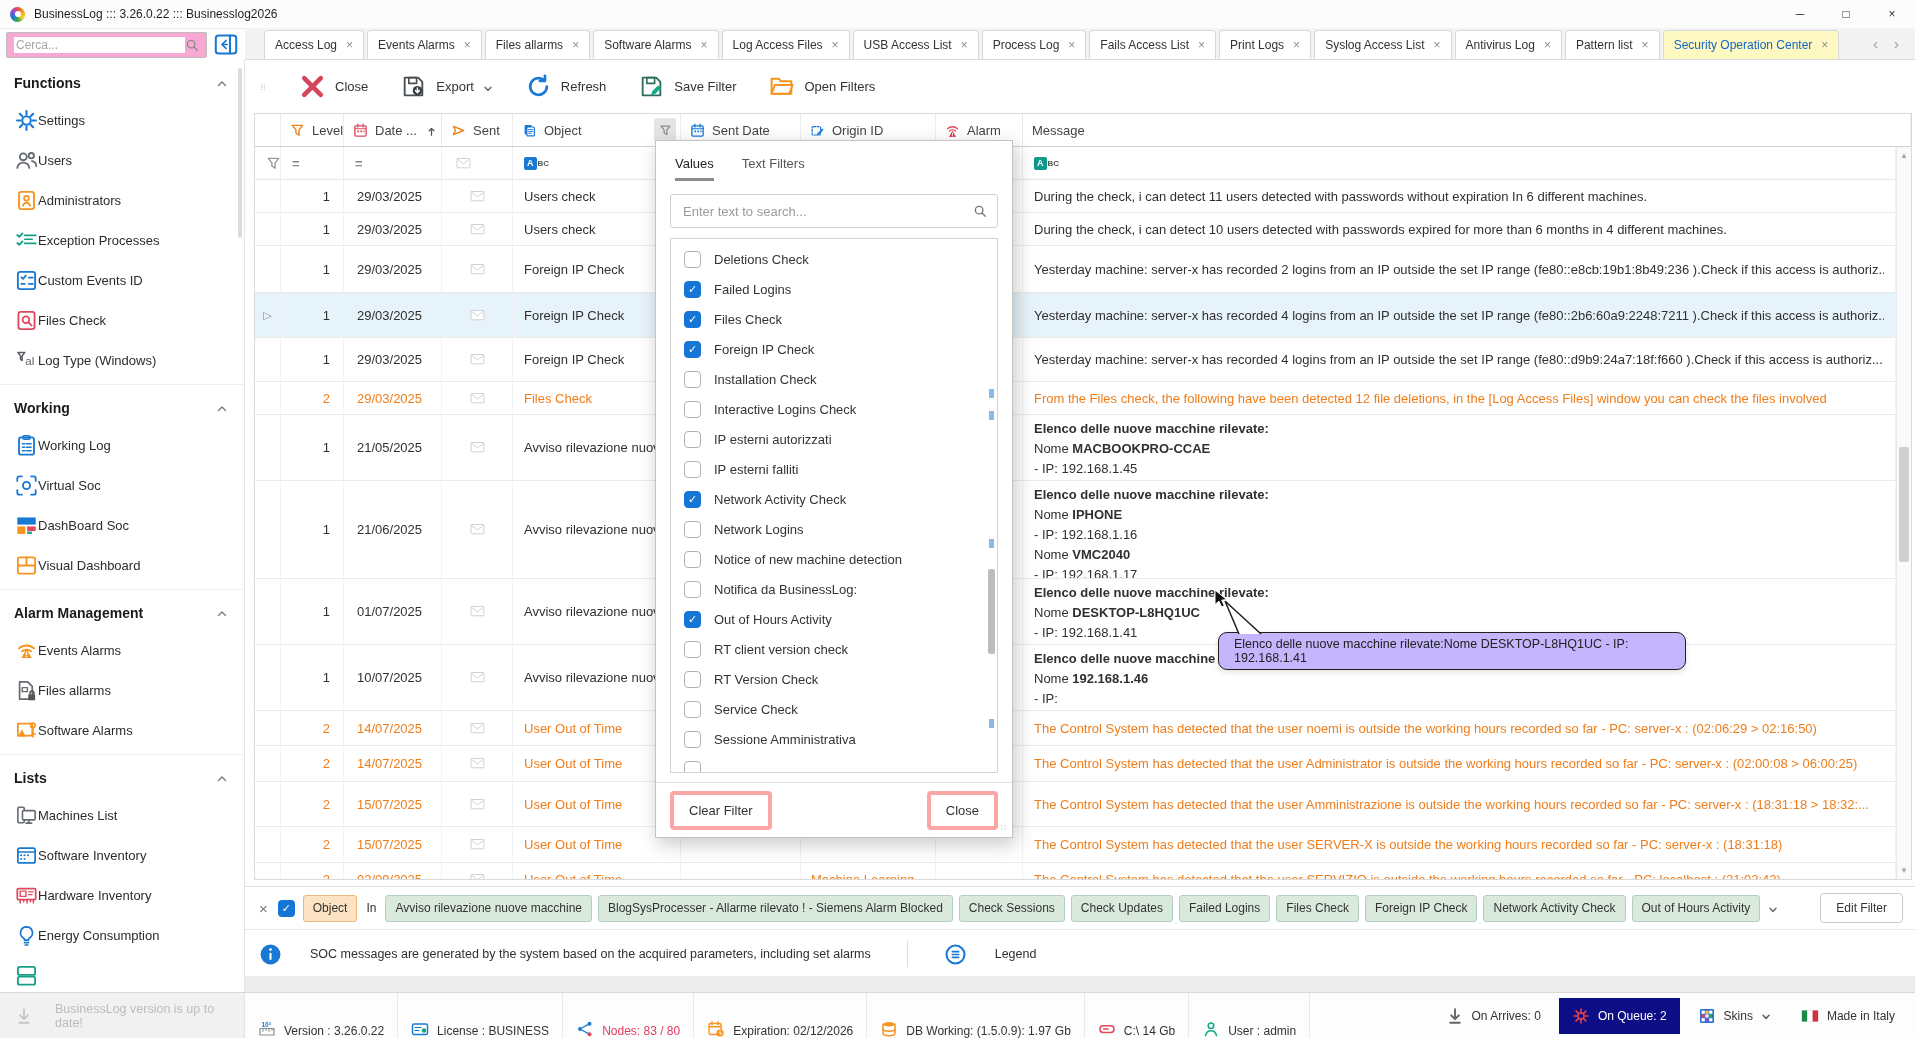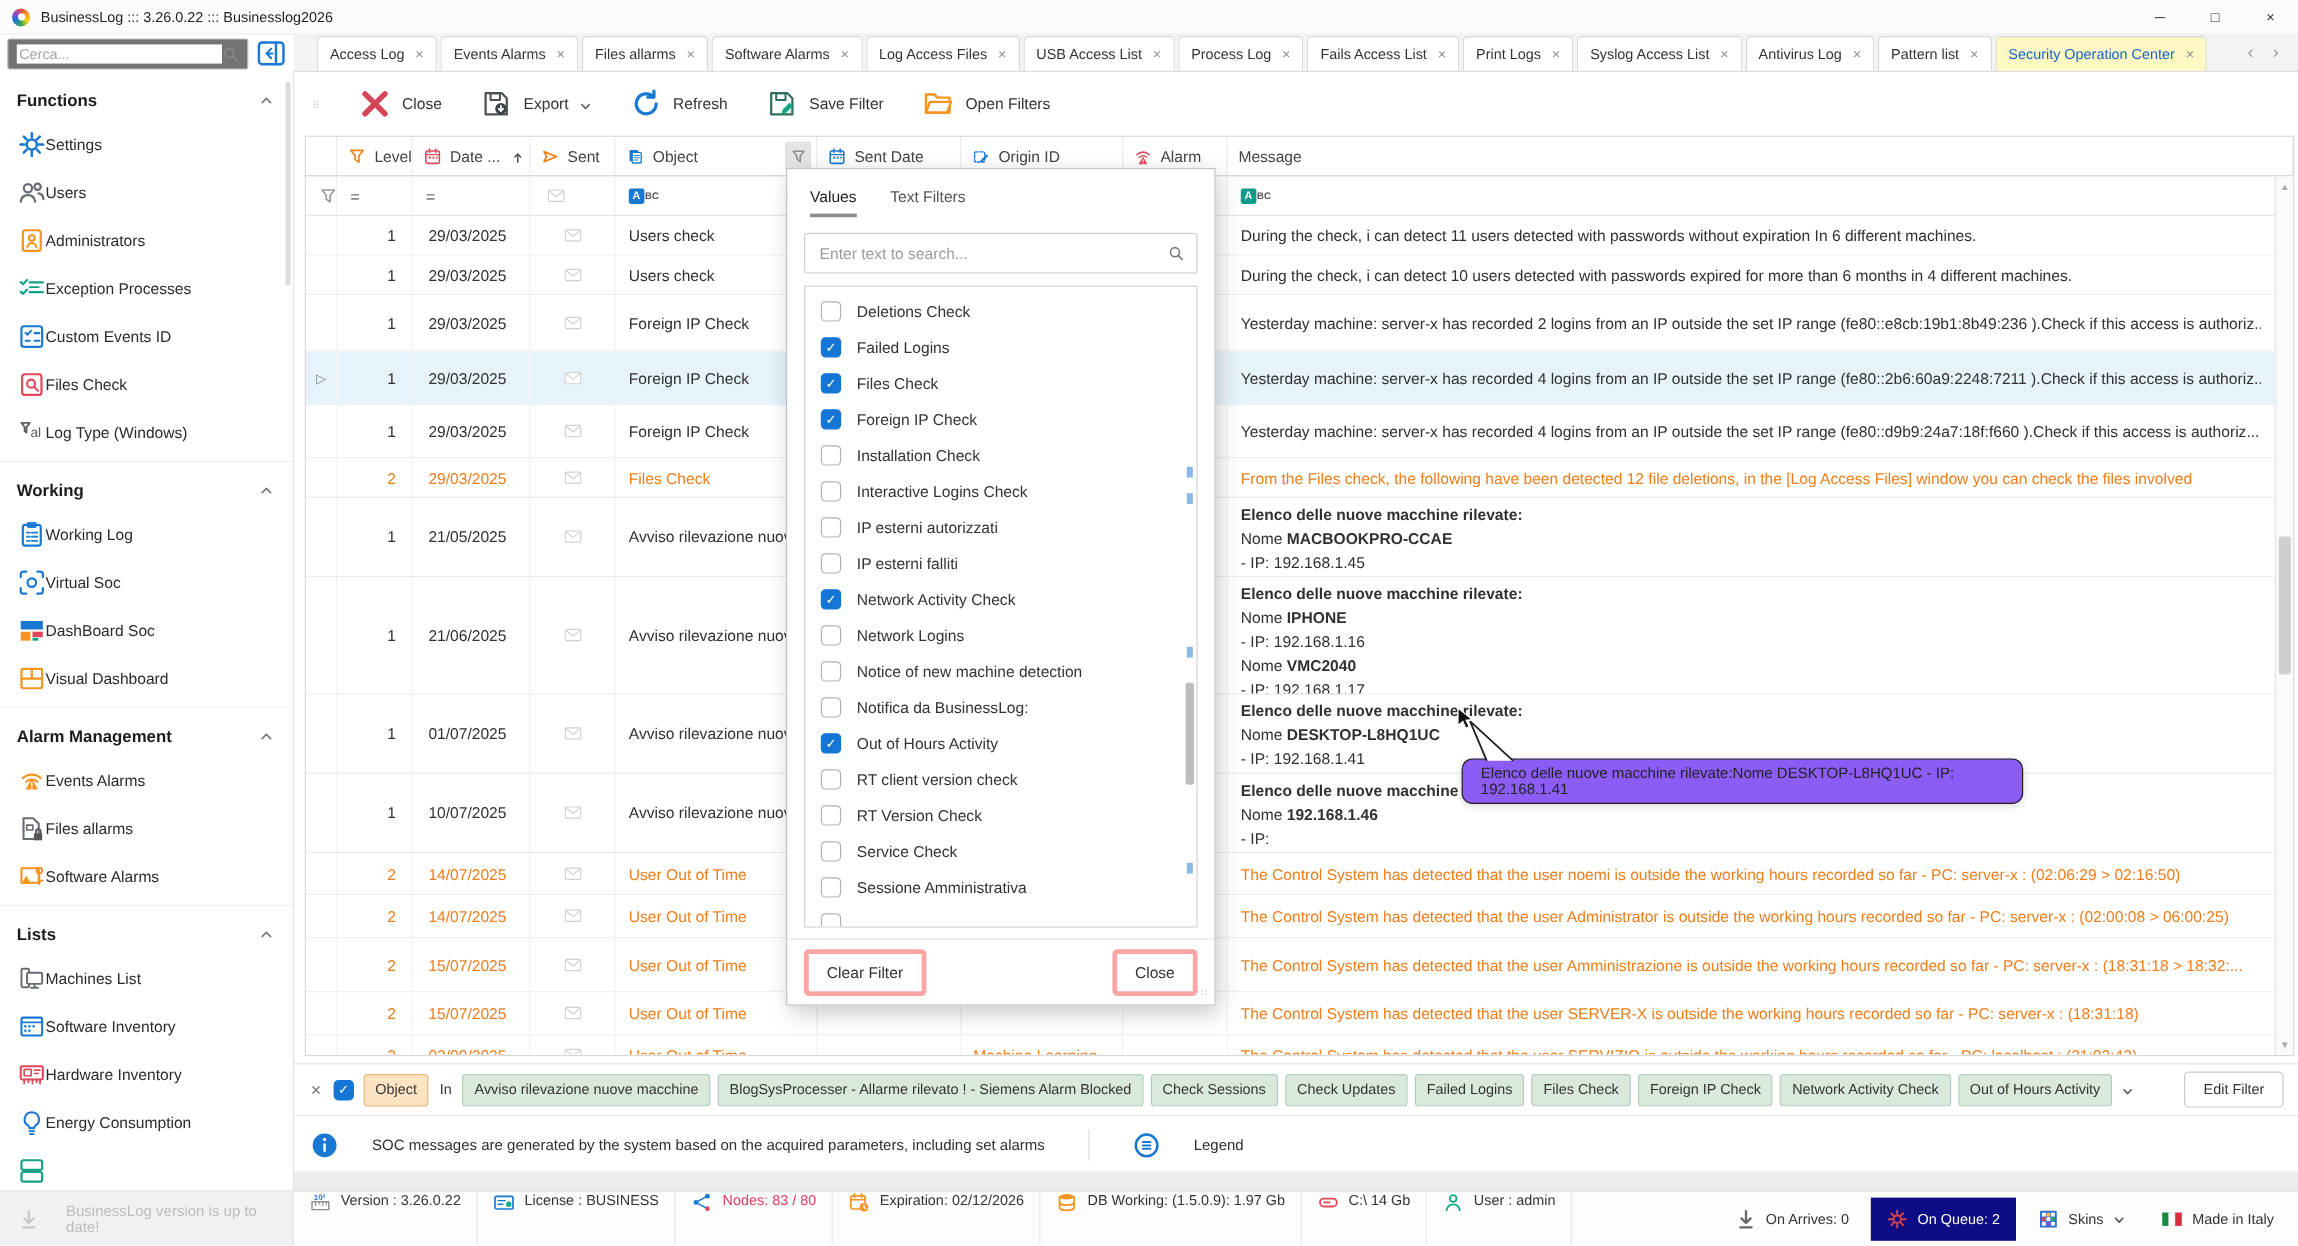--- a/index.html
+++ b/index.html
@@ -12,7 +12,7 @@
   .win-btn{width:46px;display:flex;align-items:center;justify-content:center;color:#333;font-size:12px}
   
   #searchrow{position:absolute;left:0;top:29px;width:245px;height:31px;display:flex;align-items:center;gap:6px;padding:0 6px;background:#fff;box-sizing:border-box}
-  .search-box{flex:1;height:24px;border:1px solid #bdbdbd;border-radius:2px;display:flex;align-items:center;padding:0 7px;background:#737373}
+  .search-box{flex:1;height:24px;border:1px solid #bdbdbd;border-radius:2px;display:flex;align-items:center;padding:0 7px;background:#f9a8d4}
   .search-box input{border:0;outline:0;flex:1;font:inherit;font-size:12px;color:#333;min-width:0}
   .search-box input::placeholder{color:#a6a6a6}
   .sico{width:14px;height:14px;flex:0 0 14px}

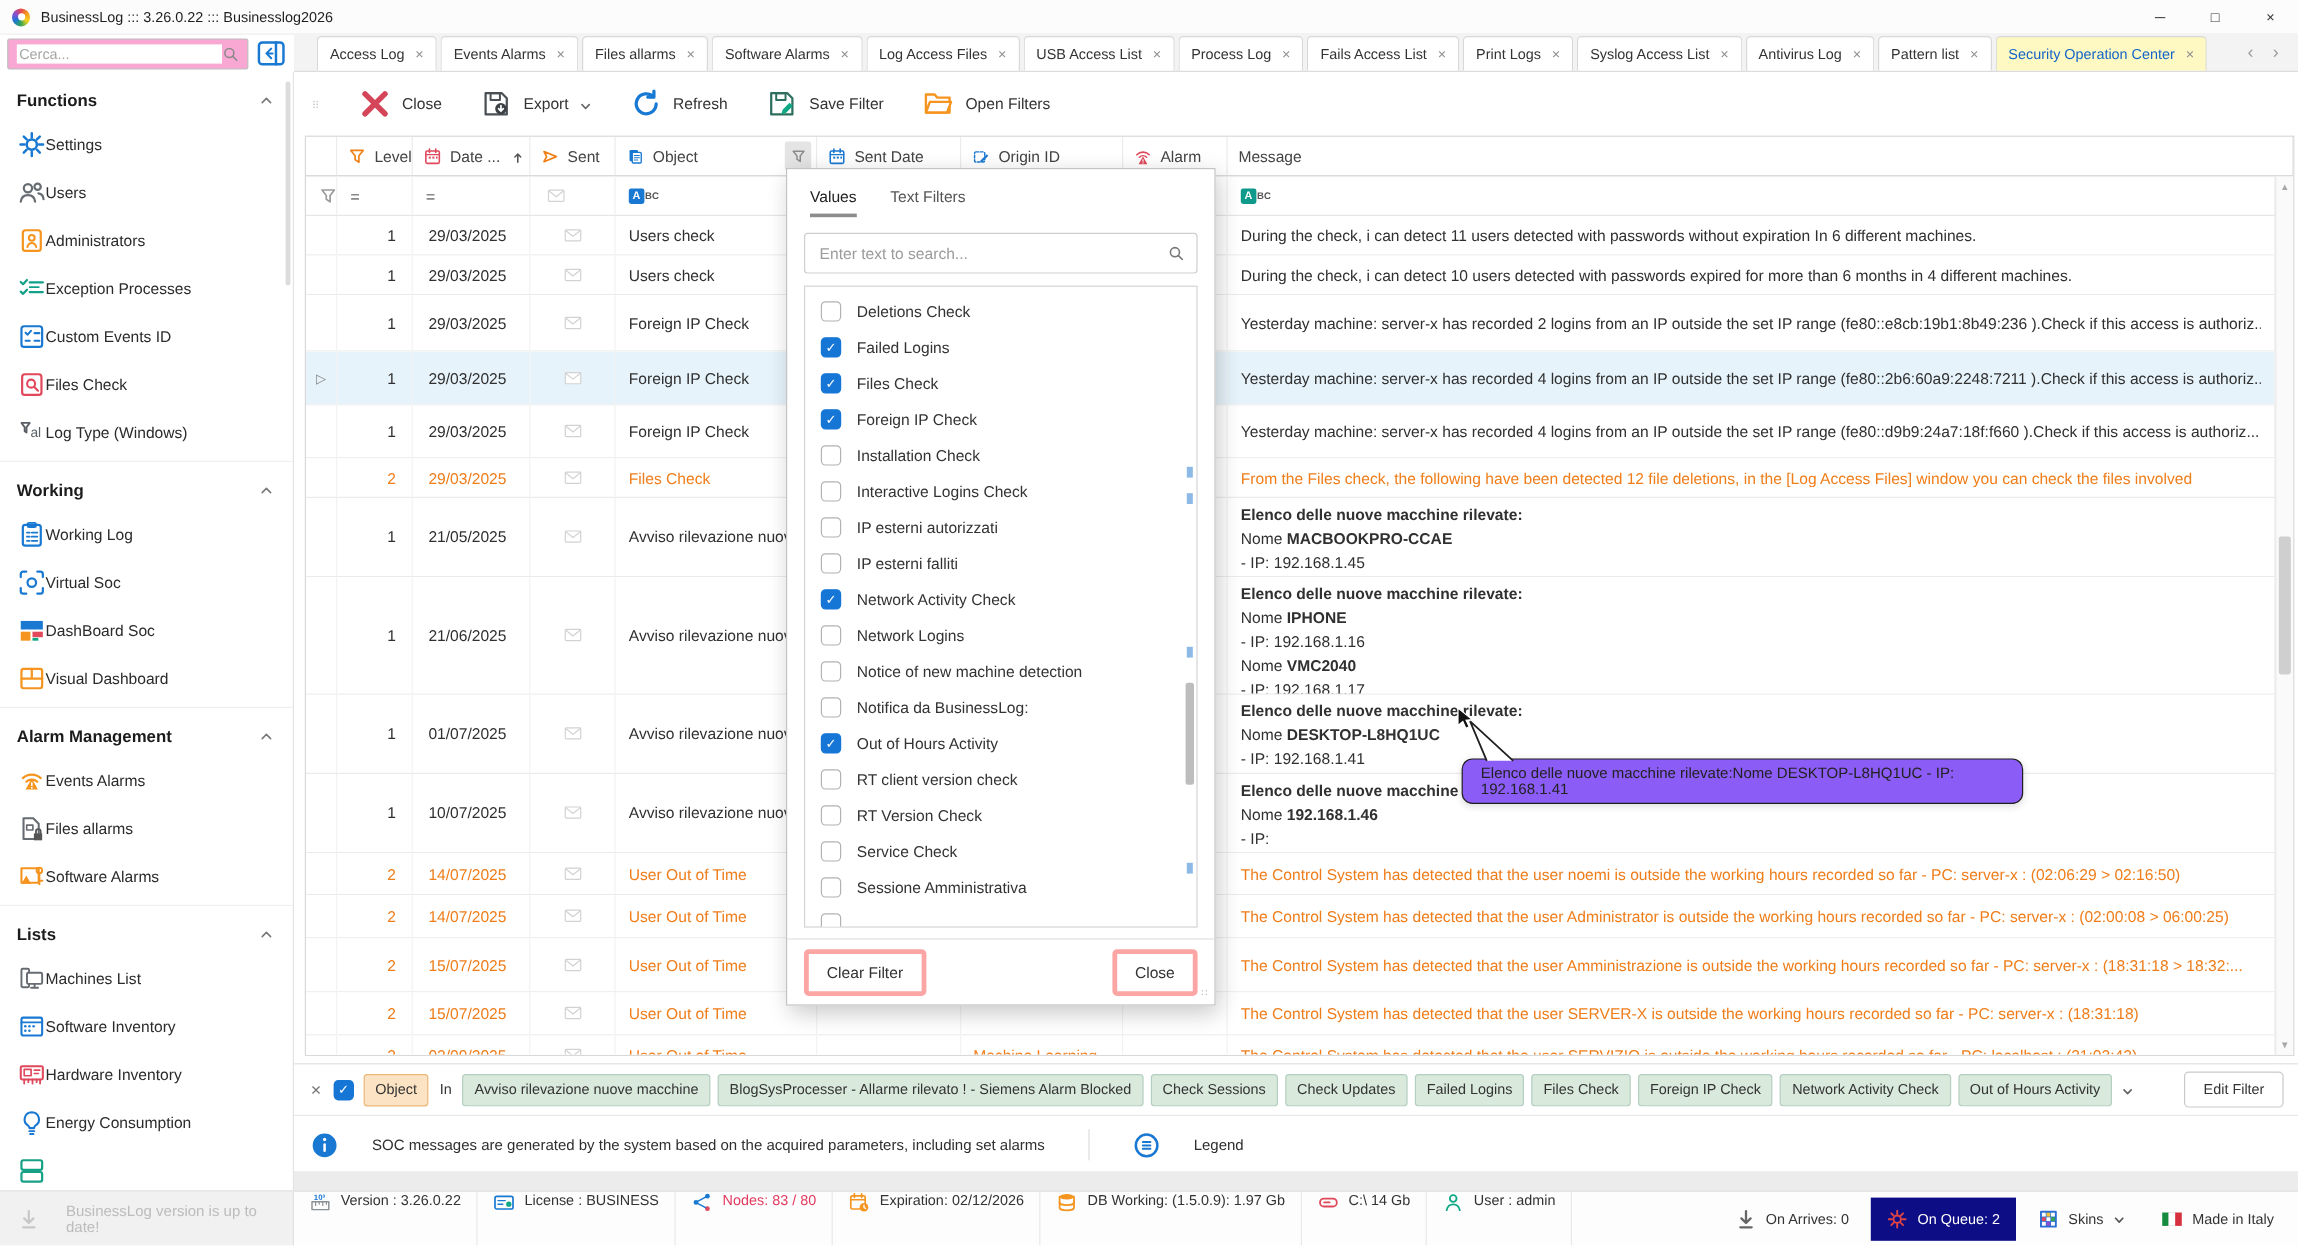--- a/index.html
+++ b/index.html
@@ -109,7 +109,7 @@
   .pp-btn{border:4px solid #fca5a5;border-radius:4px;background:#fff;padding:8px 15px;font-size:13px;color:#333}
   .grip{position:absolute;right:3px;bottom:3px;width:8px;height:8px;color:#b0b0b0;font-size:8px;line-height:4px}
   
-  #tooltip{position:absolute;left:1218px;top:632px;width:468px;height:38px;background:#8b5cf6;border:1.5px solid #1f1f1f;border-radius:9px;display:flex;align-items:center;padding:0 15px;font-size:12.5px;color:#222;z-index:60;box-sizing:border-box;box-shadow:0 2px 6px rgba(0,0,0,.12)}
+  #tooltip{position:absolute;left:1218px;top:632px;width:468px;height:38px;background:#c4b5fd;border:1.5px solid #1f1f1f;border-radius:9px;display:flex;align-items:center;padding:0 15px;font-size:12.5px;color:#222;z-index:60;box-sizing:border-box;box-shadow:0 2px 6px rgba(0,0,0,.12)}
   #tt-tail{position:absolute;left:1222px;top:599px;z-index:61}
   #cursor{position:absolute;left:1214px;top:589px;z-index:70}
 </style>

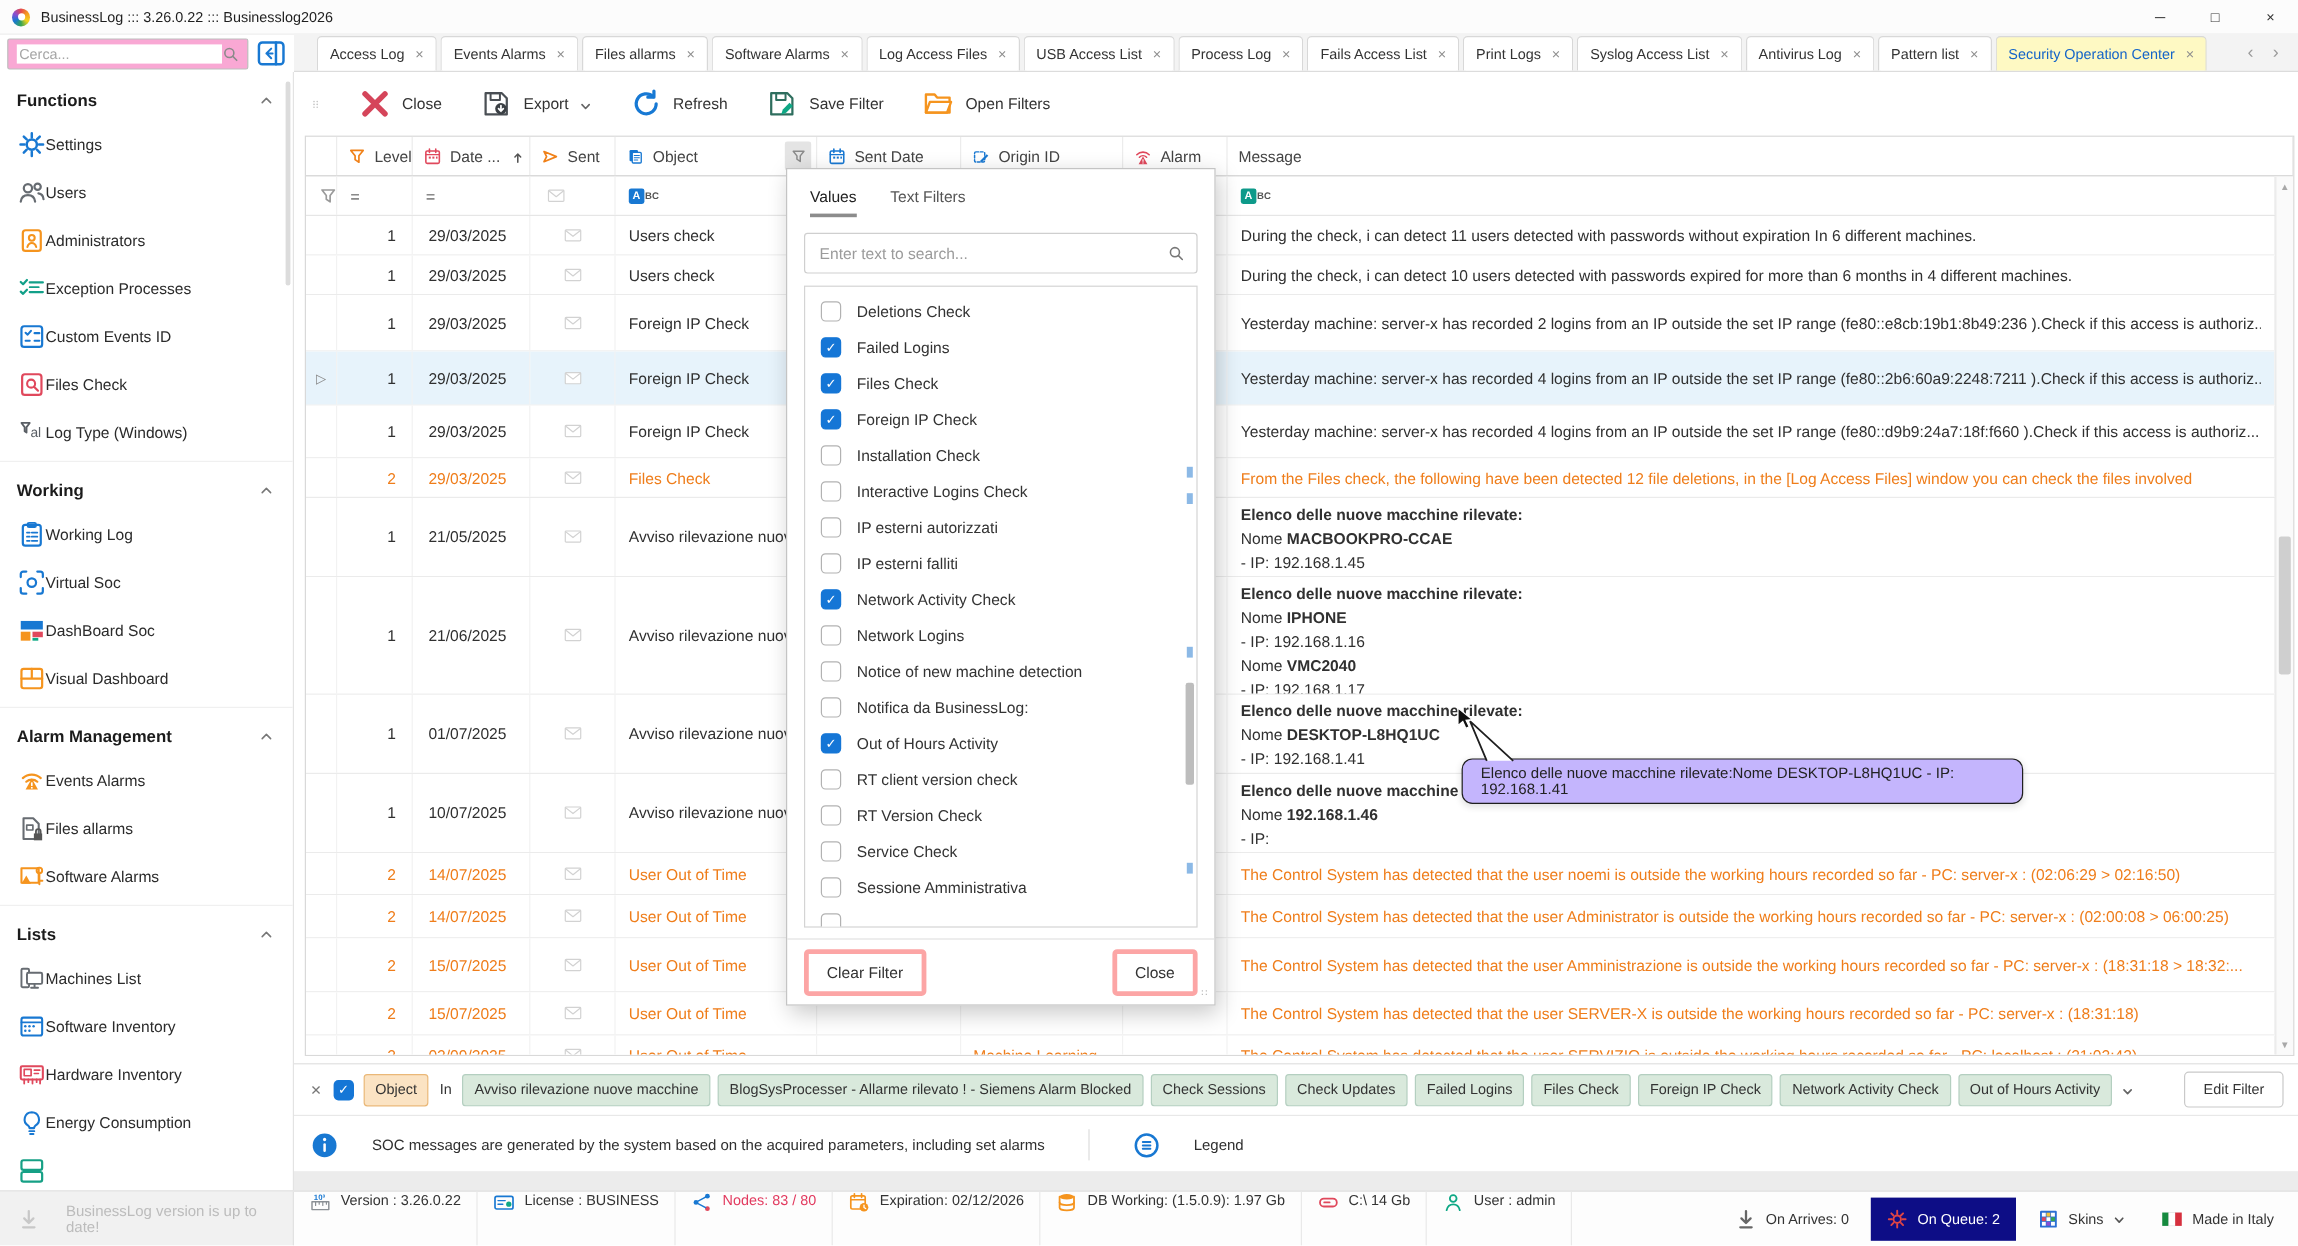--- a/index.html
+++ b/index.html
@@ -86,7 +86,7 @@
   
   #statusbar{position:absolute;left:0;right:0;bottom:0;height:46px;background:#fdfdfd;border-top:1px solid #d8d8d8;display:flex;align-items:stretch;font-size:12px;color:#333;box-sizing:border-box}
   #sbl{width:245px;flex:0 0 245px;background:#f1f1f1;display:flex;align-items:center;gap:22px;padding-left:15px;color:#bcbcbc;border-right:1px solid #e2e2e2;font-size:12.5px;box-sizing:border-box}
-  .st-item{display:flex;align-items:flex-start;gap:8px;padding:0 13px;border-right:1px solid #e9e9e9}
+  .st-item{display:flex;align-items:flex-end;gap:8px;padding:0 13px;border-right:1px solid #e9e9e9}
   .st-ico{width:18px;height:18px;flex:0 0 18px}
   .st-right{margin-left:auto;display:flex;align-items:center;gap:6px;padding-right:8px}
   .st-plain{display:flex;align-items:center;gap:8px;padding:0 12px}

